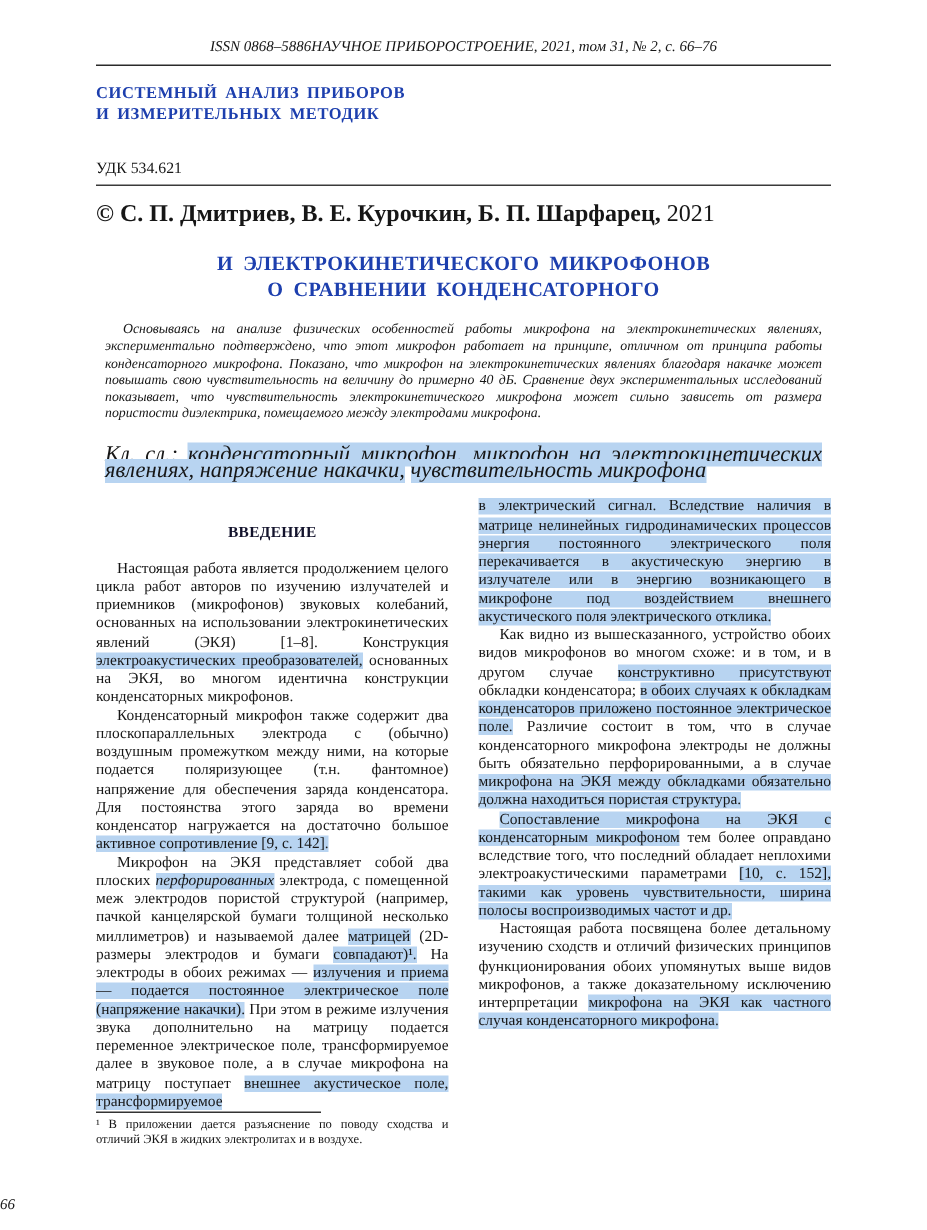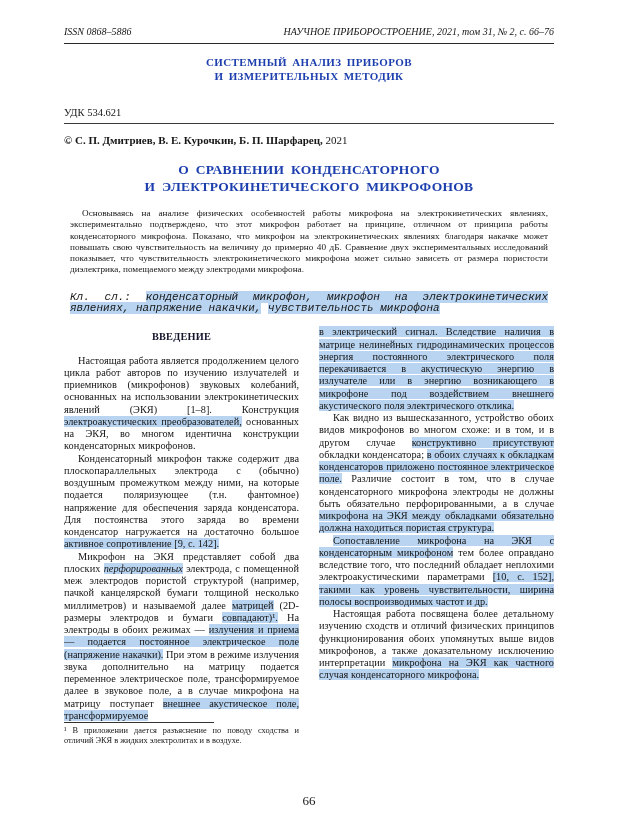--- a/index.html
+++ b/index.html
@@ -13,7 +13,7 @@
     margin:0 auto;padding:26px 64px 0;box-sizing:border-box;
     font-family:"Liberation Serif", serif;color:var(--ink);
   }
-  .masthead{display:flex;justify-content:space-between;align-items:baseline;
+  .masthead{display:flex;justify-content:center;align-items:baseline;
     font-style:italic;font-size:10px;}
   .rule{border:none;border-top:1.2px solid #2a2a2a;margin:6px 0 0;}
   .rule2{border:none;border-top:1px solid #3a3a3a;margin:5px 0 0;}

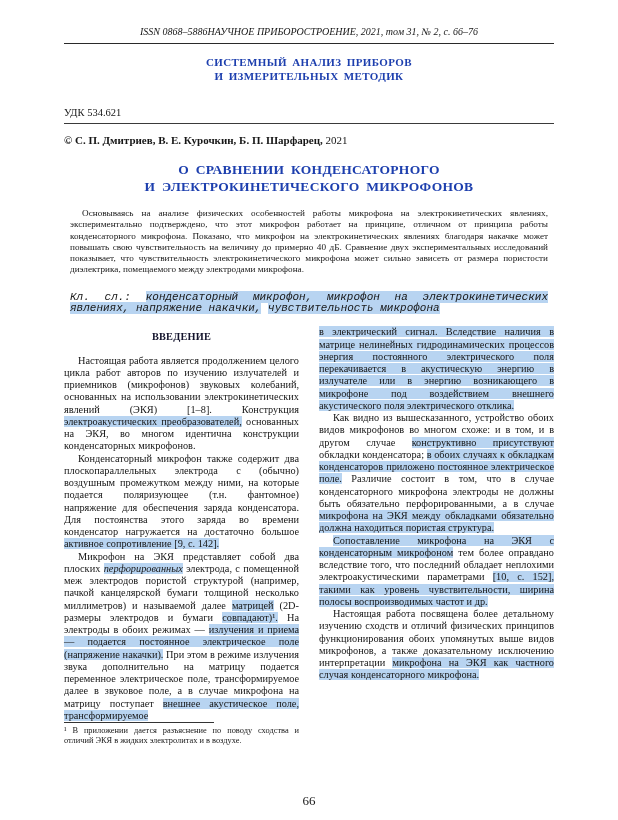--- a/index.html
+++ b/index.html
@@ -17,7 +17,7 @@
     font-style:italic;font-size:10px;}
   .rule{border:none;border-top:1.2px solid #2a2a2a;margin:6px 0 0;}
   .rule2{border:none;border-top:1px solid #3a3a3a;margin:5px 0 0;}
-  .section-heading{margin-top:12px;text-align:center;color:var(--heading-blue);
+  .section-heading{margin-top:12px;color:var(--heading-blue);
     font-weight:bold;font-size:11px;line-height:13.5px;letter-spacing:0.4px;word-spacing:2px;}
   .udk{margin-top:24px;font-size:10.5px;}
   .authors{margin-top:10px;font-size:11px;}

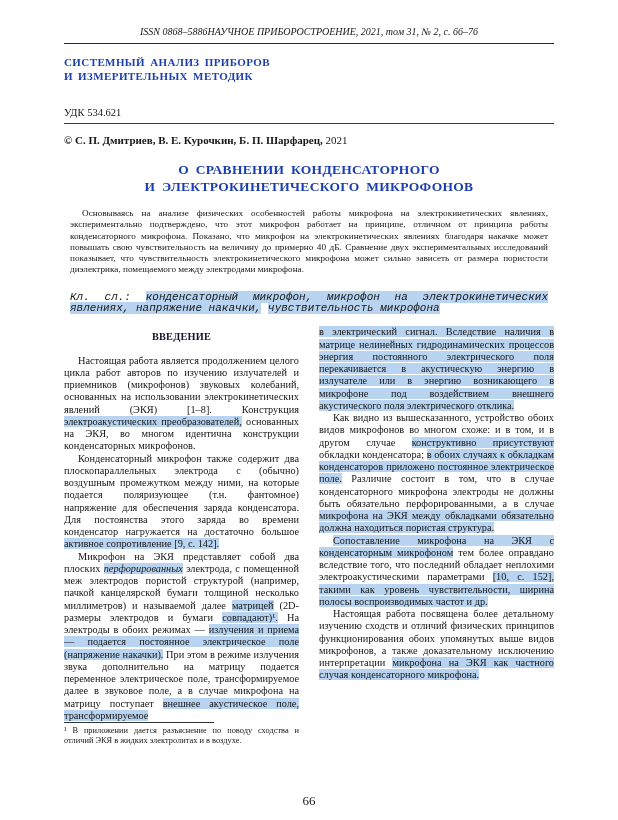--- a/index.html
+++ b/index.html
@@ -20,7 +20,7 @@
   .section-heading{margin-top:12px;color:var(--heading-blue);
     font-weight:bold;font-size:11px;line-height:13.5px;letter-spacing:0.4px;word-spacing:2px;}
   .udk{margin-top:24px;font-size:10.5px;}
-  .authors{margin-top:10px;font-size:11px;}
+  .authors{margin-top:10px;font-size:16px;}
   .title{margin:15px 0 0;text-align:center;color:var(--heading-blue);
     font-size:13.5px;line-height:17px;font-weight:bold;letter-spacing:0.3px;word-spacing:3px;}
   .abstract{margin:13px 6px 16px;font-size:9.2px;line-height:11.3px;text-align:justify;text-indent:12px;}

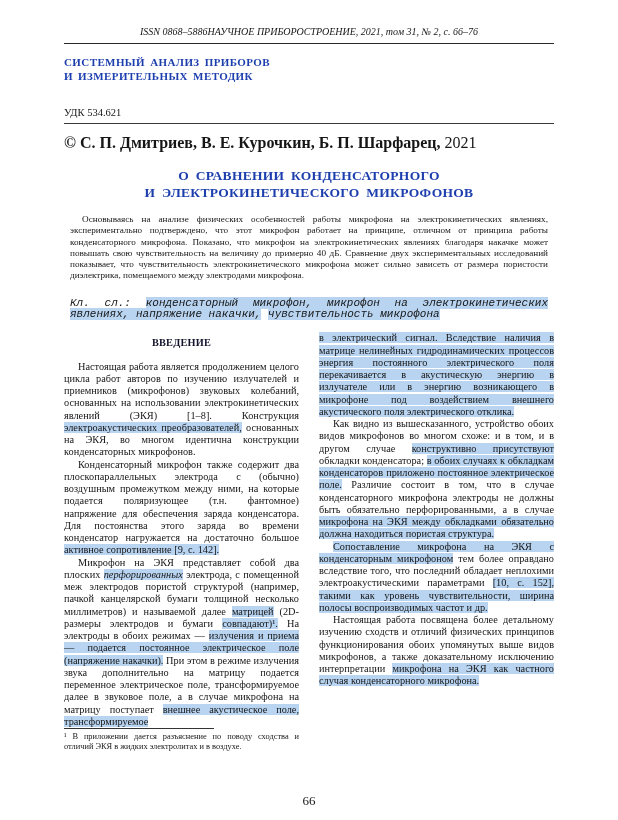--- a/index.html
+++ b/index.html
@@ -61,8 +61,8 @@
   <div class="authors"><span class="b">© С. П. Дмитриев, В. Е. Курочкин, Б. П. Шарфарец,</span><span> 2021</span></div>
 
   <div class="title">
+    <div>И ЭЛЕКТРОКИНЕТИЧЕСКОГО МИКРОФОНОВ</div>
     <div>О СРАВНЕНИИ КОНДЕНСАТОРНОГО</div>
-    <div>И ЭЛЕКТРОКИНЕТИЧЕСКОГО МИКРОФОНОВ</div>
   </div>
 
   <p class="abstract">Основываясь на анализе физических особенностей работы микрофона на электрокинетических явлениях, экспериментально подтверждено, что этот микрофон работает на принципе, отличном от принципа работы конденсаторного микрофона. Показано, что микрофон на электрокинетических явлениях благодаря накачке может повышать свою чувствительность на величину до примерно 40 дБ. Сравнение двух экспериментальных исследований показывает, что чувствительность электрокинетического микрофона может сильно зависеть от размера пористости диэлектрика, помещаемого между электродами микрофона.</p>

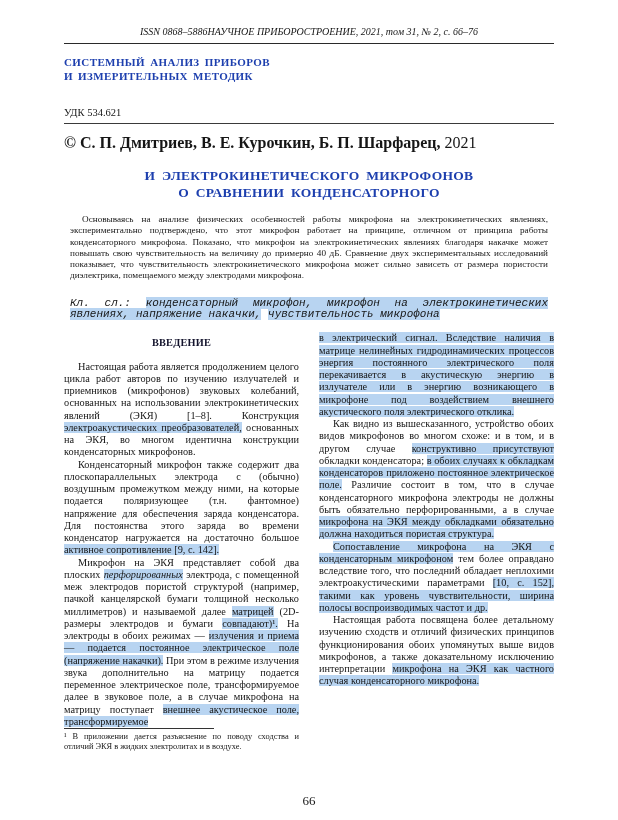--- a/index.html
+++ b/index.html
@@ -23,7 +23,7 @@
   .authors{margin-top:10px;font-size:16px;}
   .title{margin:15px 0 0;text-align:center;color:var(--heading-blue);
     font-size:13.5px;line-height:17px;font-weight:bold;letter-spacing:0.3px;word-spacing:3px;}
-  .abstract{margin:13px 6px 16px;font-size:9.2px;line-height:11.3px;text-align:justify;text-indent:12px;}
+  .abstract{margin:13px 6px 16px;font-size:9.2px;line-height:11.3px;text-align:justify;text-indent:12px;font-style:italic;}
   .keywords{margin:8px 6px 0;font-size:11px;line-height:11.3px;font-style:italic;text-align:justify;font-family:Liberation Mono, monospace;}
   .columns{display:flex;gap:20px;margin-top:12px;}
   .col{width:235px;font-size:10.3px;line-height:12.25px;text-align:justify;}

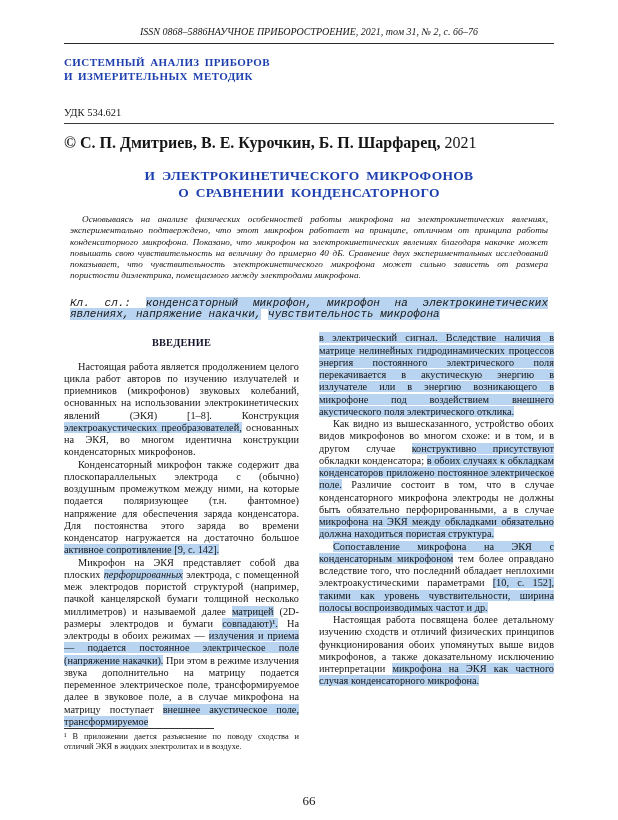--- a/index.html
+++ b/index.html
@@ -24,7 +24,7 @@
   .title{margin:15px 0 0;text-align:center;color:var(--heading-blue);
     font-size:13.5px;line-height:17px;font-weight:bold;letter-spacing:0.3px;word-spacing:3px;}
   .abstract{margin:13px 6px 16px;font-size:9.2px;line-height:11.3px;text-align:justify;text-indent:12px;font-style:italic;}
-  .keywords{margin:8px 6px 0;font-size:11px;line-height:11.3px;font-style:italic;text-align:justify;font-family:Liberation Mono, monospace;}
+  .keywords{margin:8px 6px 0;font-size:15px;line-height:11.3px;font-style:italic;text-align:justify;}
   .columns{display:flex;gap:20px;margin-top:12px;}
   .col{width:235px;font-size:10.3px;line-height:12.25px;text-align:justify;}
   .col p{margin:0;}

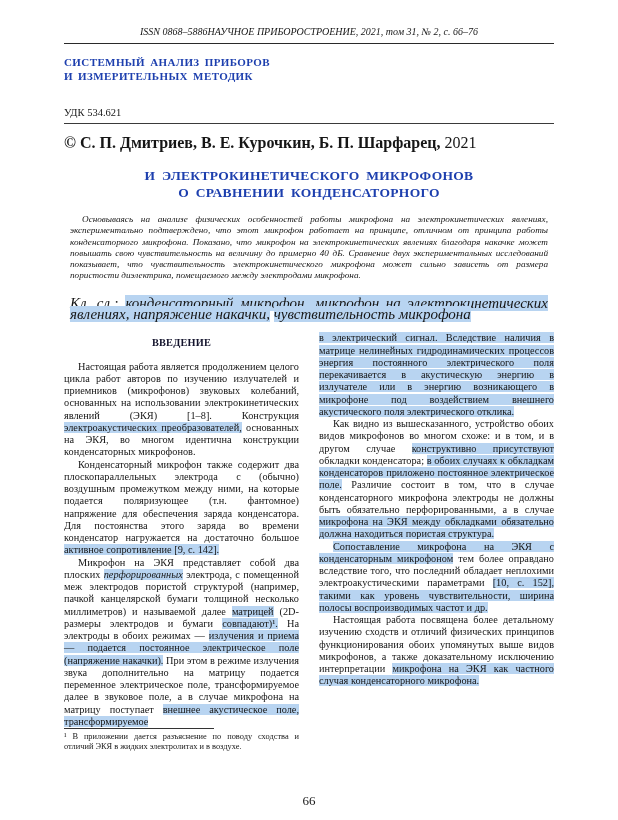--- a/index.html
+++ b/index.html
@@ -29,7 +29,7 @@
   .col{width:235px;font-size:10.3px;line-height:12.25px;text-align:justify;}
   .col p{margin:0;}
   .col p.ind{text-indent:14px;}
-  .col h2{font-size:10.3px;font-weight:bold;text-align:center;margin:5px 0 11px;
+  .col h2{font-size:10.3px;font-weight:bold;text-align:center;margin:18px 0 11px;
     letter-spacing:0.2px;color:#13132c;}
   .col.right h2{margin-top:13px;}
   .hl{background:var(--highlight-blue);}

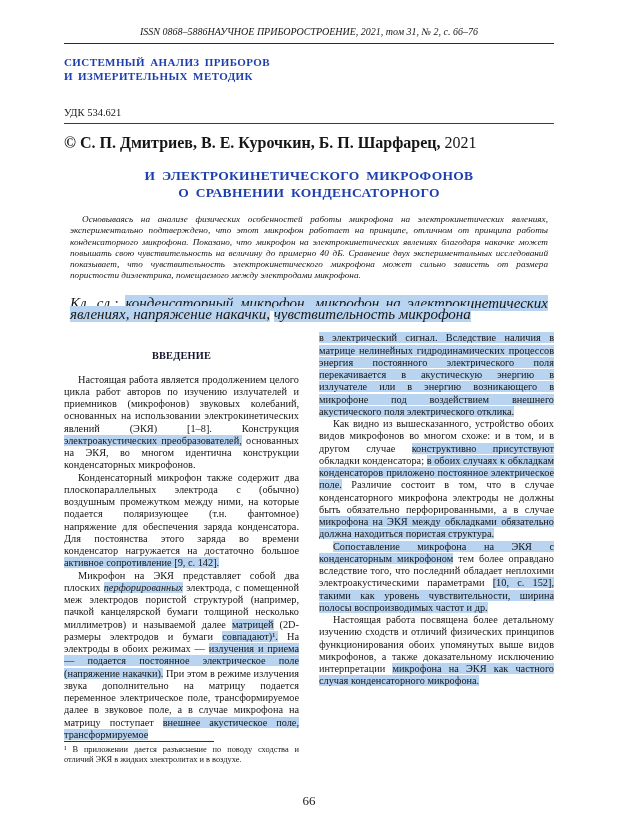--- a/index.html
+++ b/index.html
@@ -37,7 +37,7 @@
   .b{font-weight:bold;}
   .footnote{margin-top:0;font-size:8.4px;line-height:10.3px;text-align:justify;}
   .fn-rule{border:none;border-top:1px solid #333;width:150px;margin:0 0 3px;}
-  .page-number{position:absolute;bottom:11px;left:0;right:0;text-align:center;font-size:13px;}
+  .page-number{position:absolute;bottom:11px;left:0;right:0;text-align:left;font-size:10px;font-style:italic;}
 </style>
 </head>
 <body>

